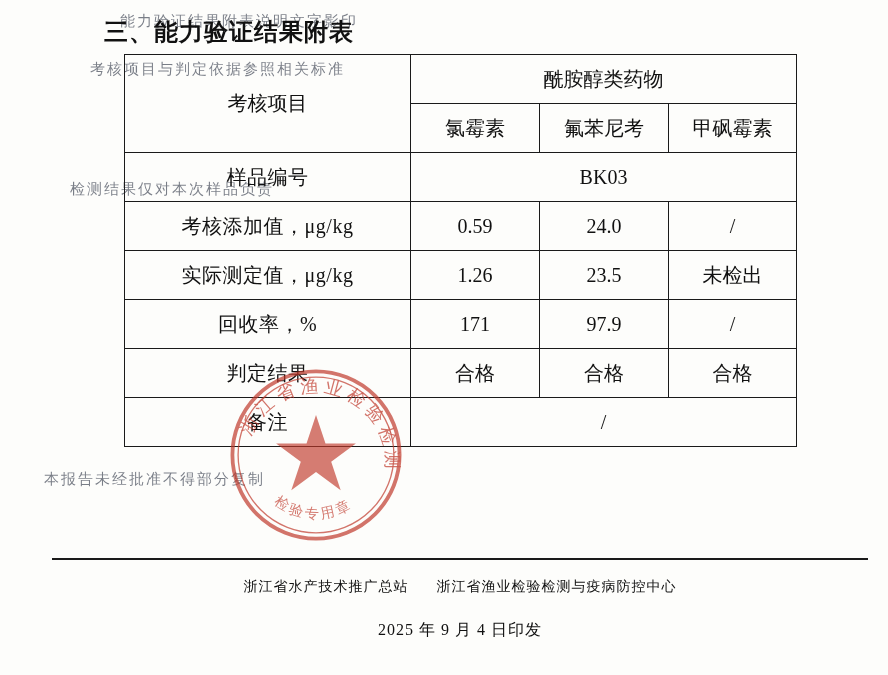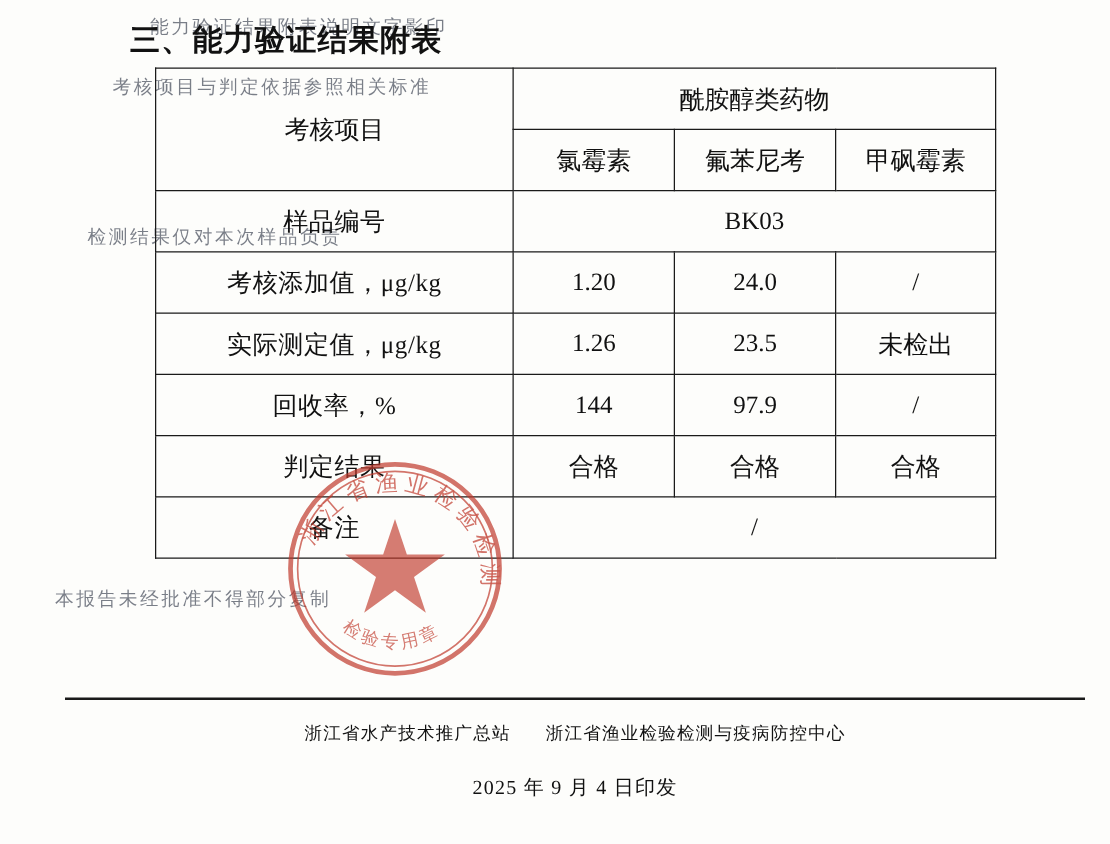--- a/index.html
+++ b/index.html
@@ -179,7 +179,7 @@
 
         <tr>
           <td class="rowlabel">考核添加值，μg/kg</td>
-          <td class="num">1.20</td>
+          <td class="num">0.59</td>
           <td class="num">24.0</td>
           <td class="num">/</td>
         </tr>

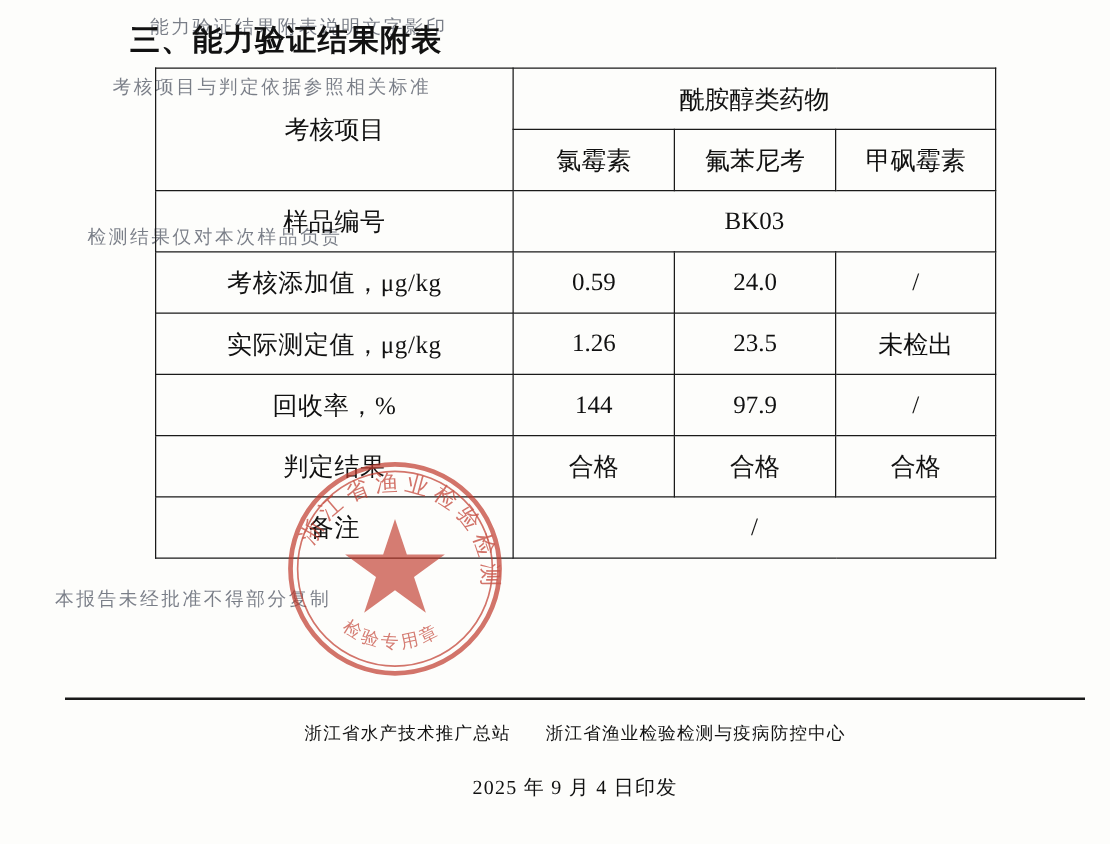--- a/index.html
+++ b/index.html
@@ -193,7 +193,7 @@
 
         <tr>
           <td class="rowlabel">回收率，%</td>
-          <td class="num">144</td>
+          <td class="num">171</td>
           <td class="num">97.9</td>
           <td class="num">/</td>
         </tr>

